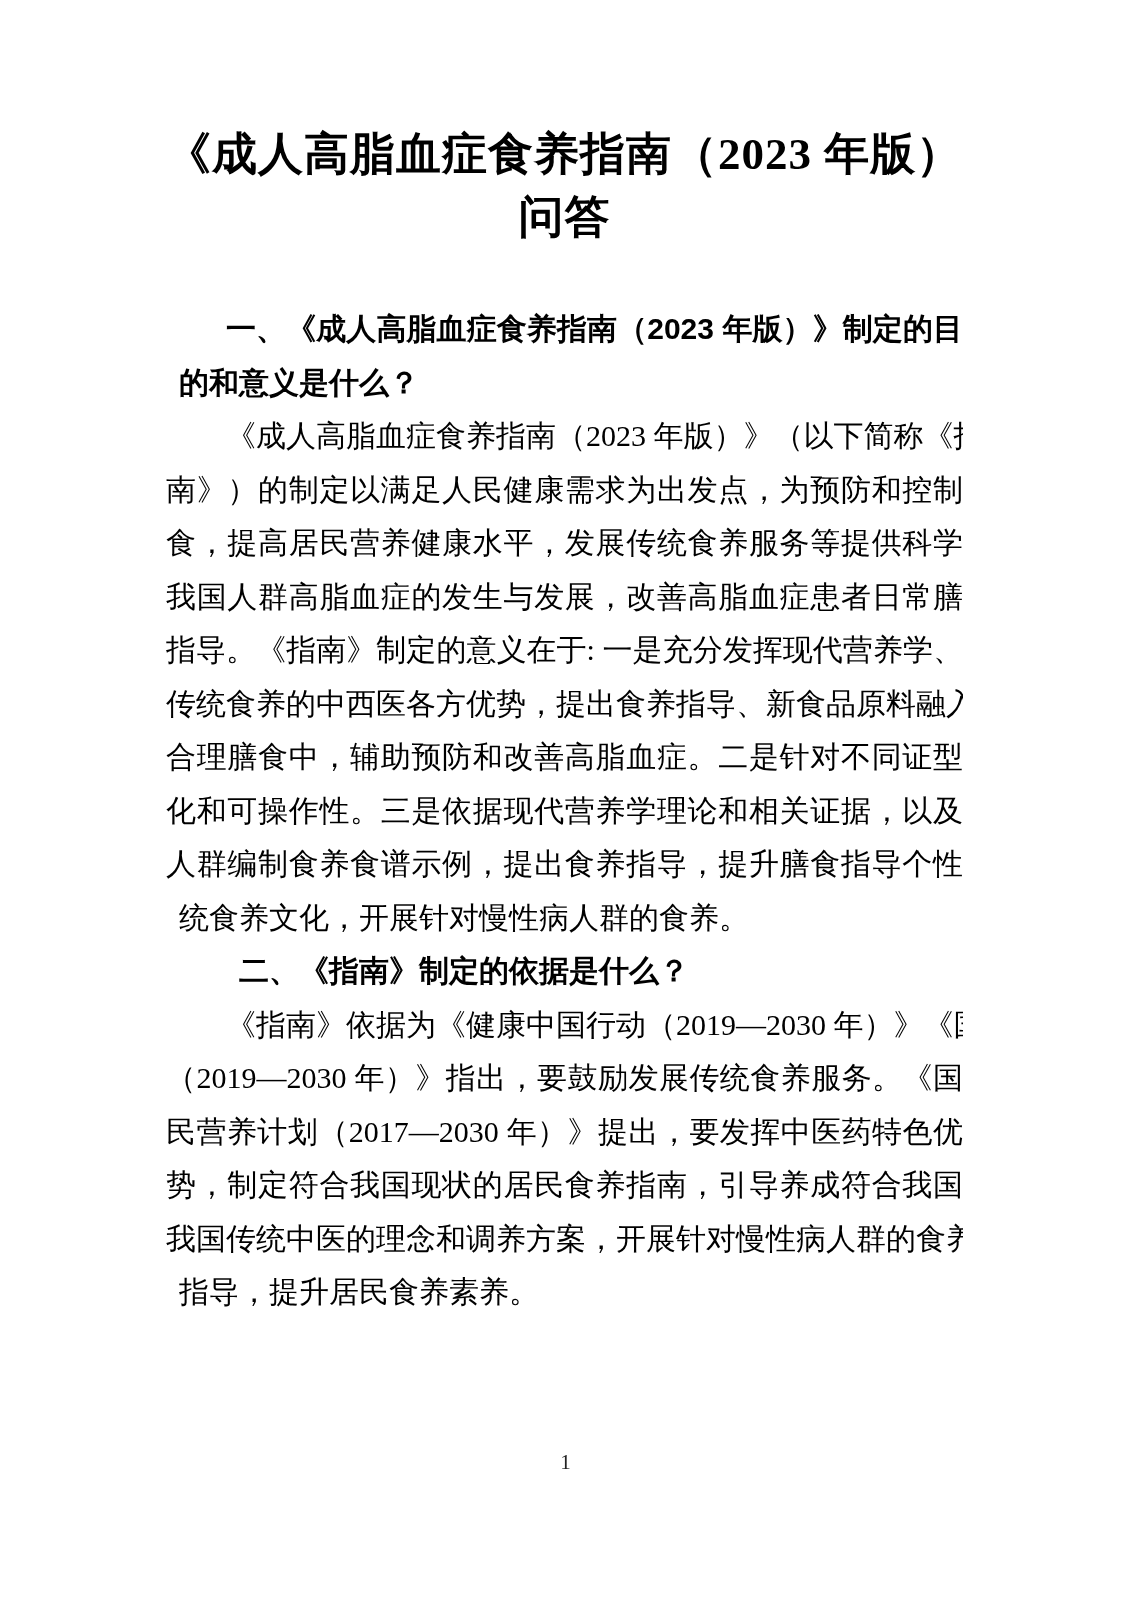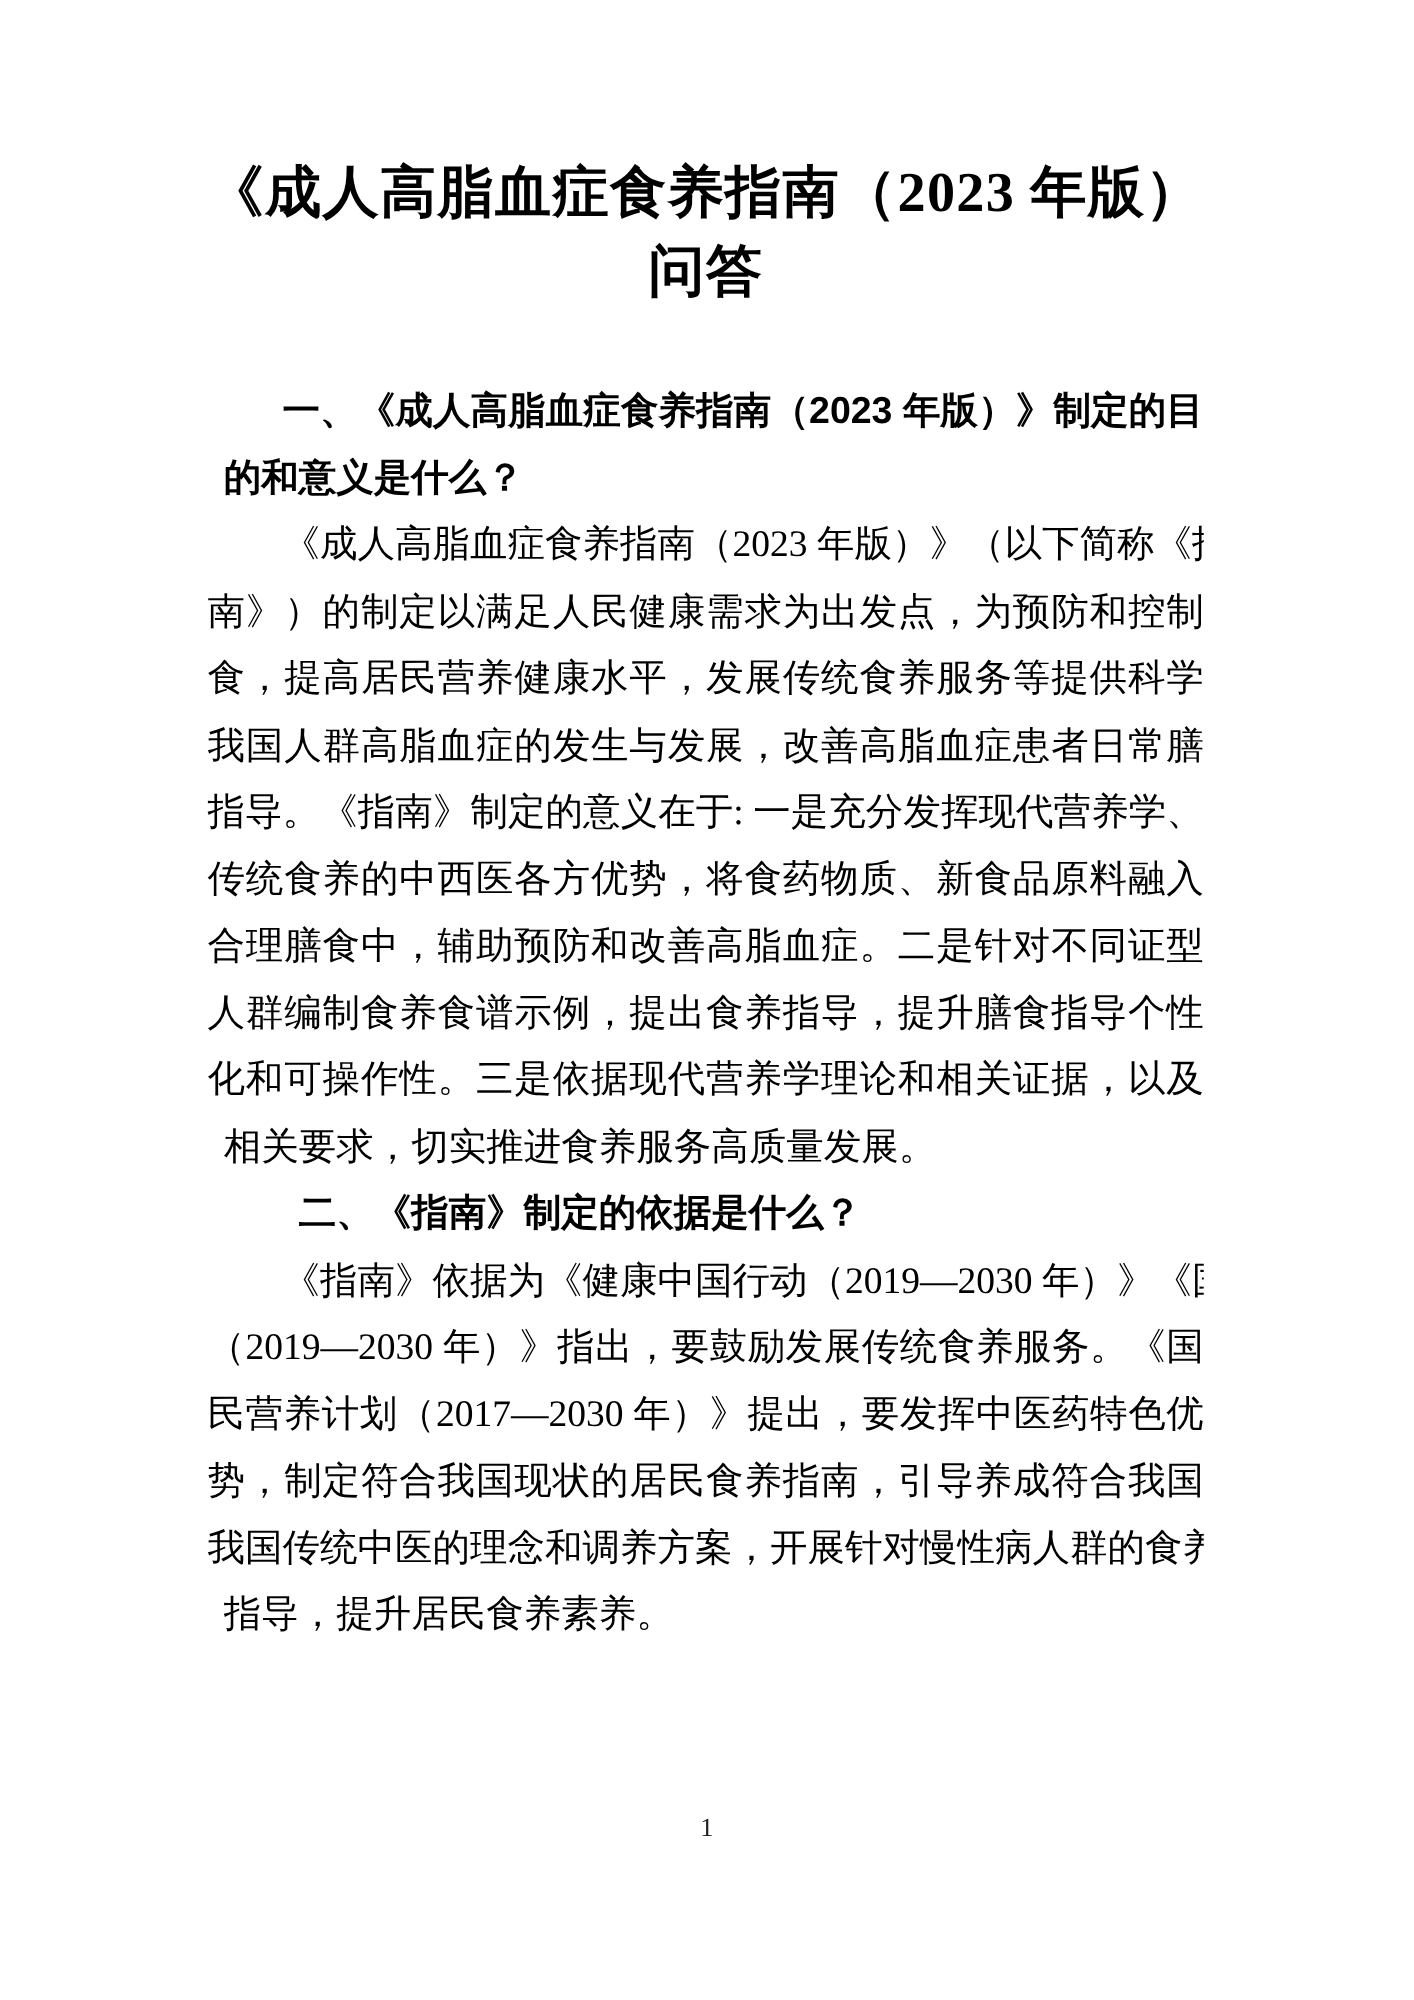--- a/index.html
+++ b/index.html
@@ -96,7 +96,7 @@
           <div class="line">食，提高居民营养健康水平，发展传统食养服务等提供科学</div>
           <div class="line">我国人群高脂血症的发生与发展，改善高脂血症患者日常膳</div>
           <div class="line">指导。《指南》制定的意义在于: 一是充分发挥现代营养学、</div>
-          <div class="line">传统食养的中西医各方优势，将食药物质、新食品原料融入</div>
+          <div class="line">传统食养的中西医各方优势，提出食养指导、新食品原料融入</div>
           <div class="line">合理膳食中，辅助预防和改善高脂血症。二是针对不同证型</div>
           <div class="line">人群编制食养食谱示例，提出食养指导，提升膳食指导个性</div>
           <div class="line">化和可操作性。三是依据现代营养学理论和相关证据，以及</div>

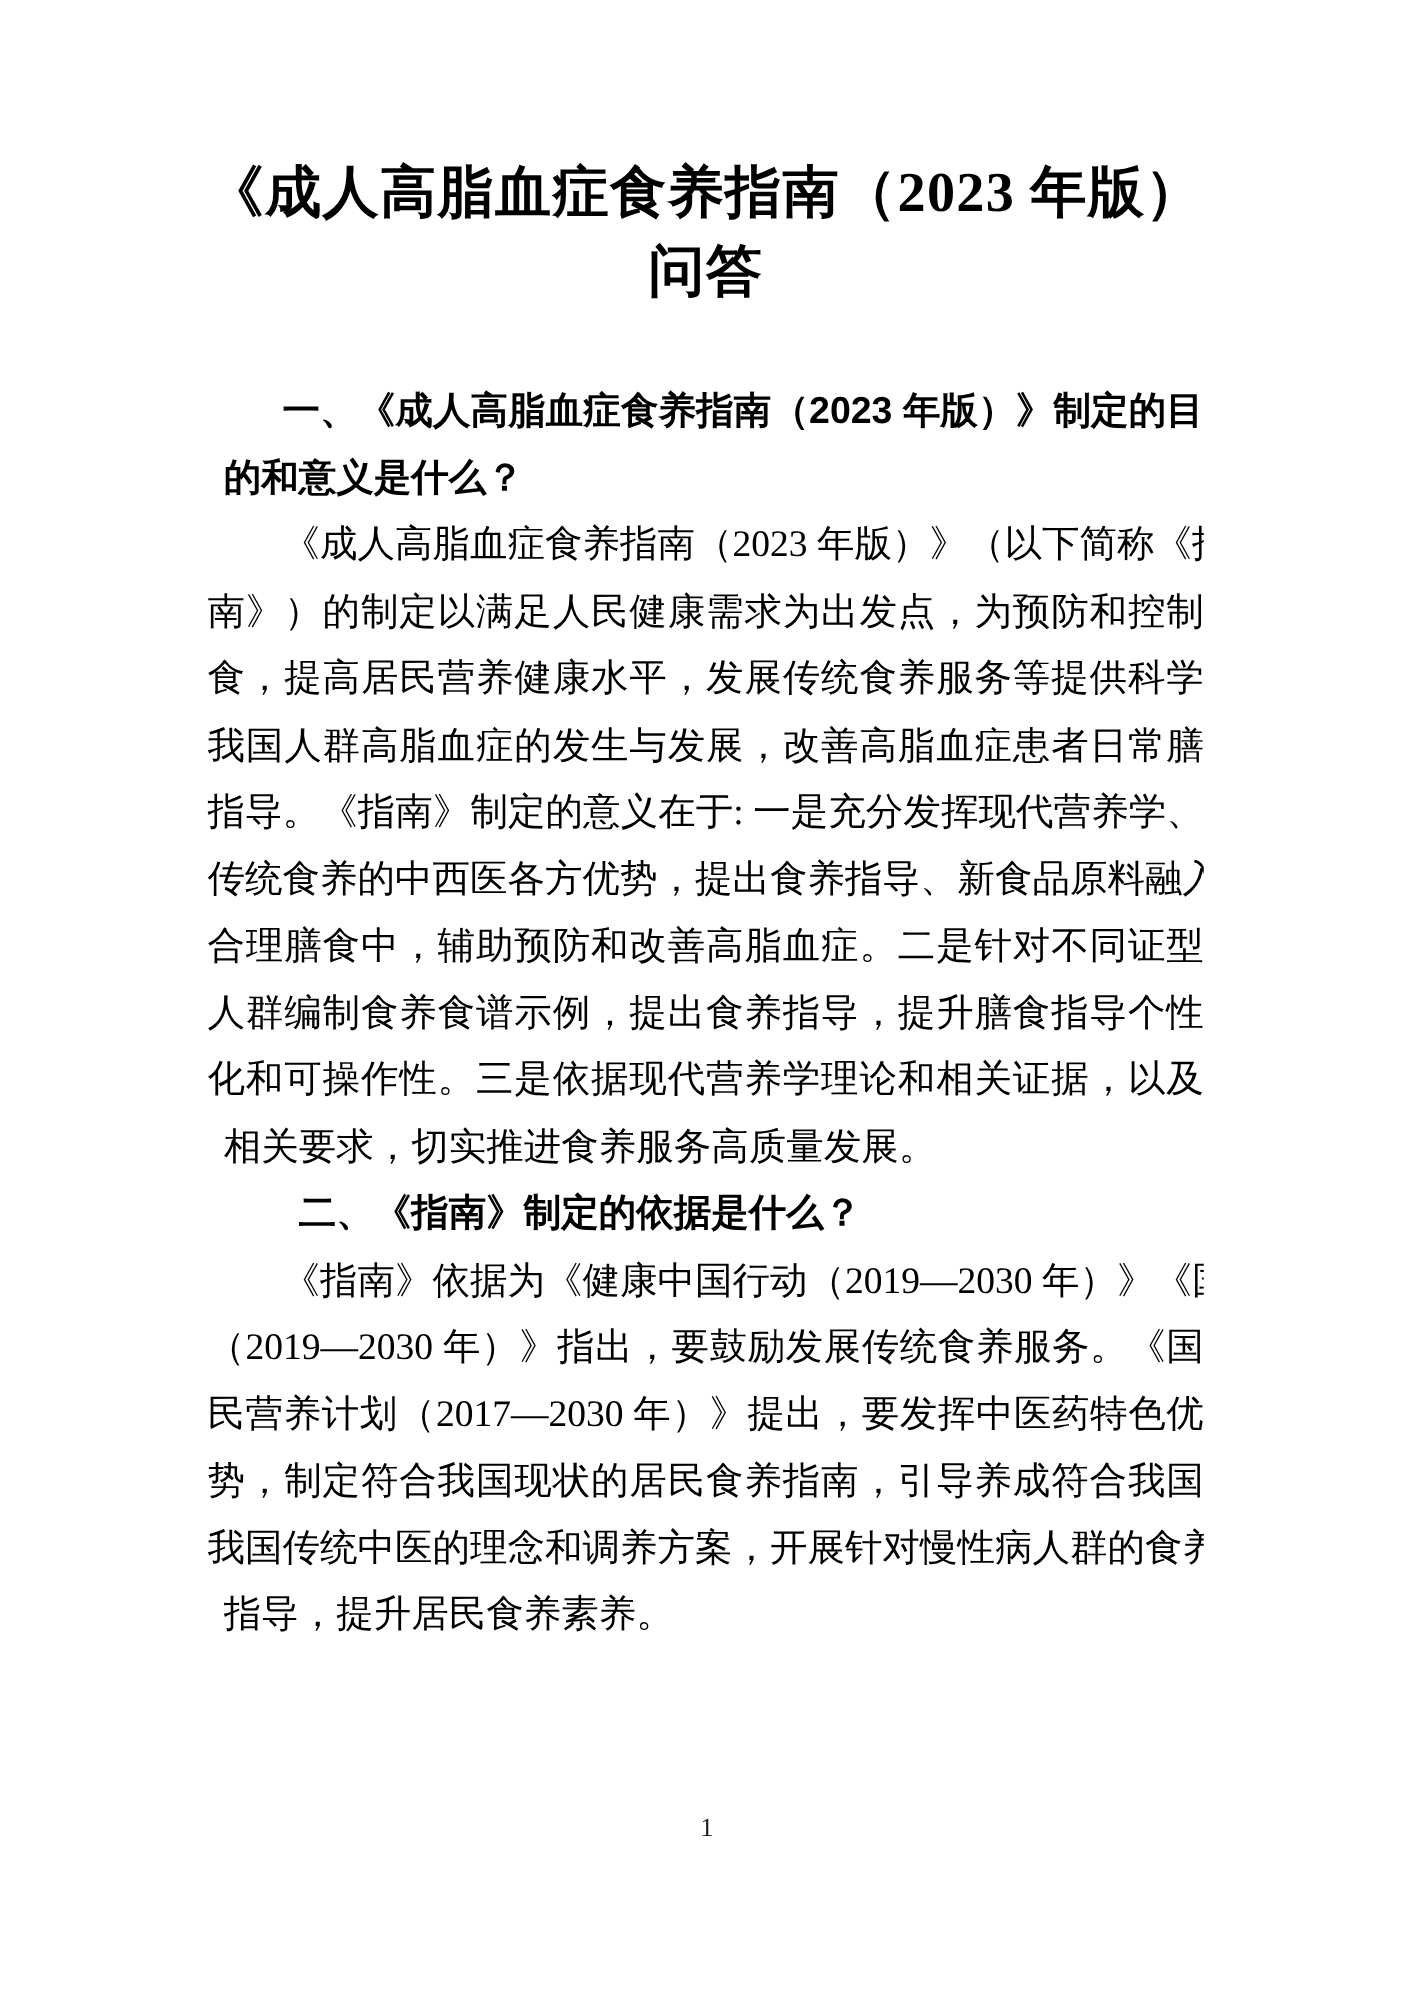--- a/index.html
+++ b/index.html
@@ -98,8 +98,8 @@
           <div class="line">指导。《指南》制定的意义在于: 一是充分发挥现代营养学、</div>
           <div class="line">传统食养的中西医各方优势，提出食养指导、新食品原料融入</div>
           <div class="line">合理膳食中，辅助预防和改善高脂血症。二是针对不同证型</div>
+          <div class="line">化和可操作性。三是依据现代营养学理论和相关证据，以及</div>
           <div class="line">人群编制食养食谱示例，提出食养指导，提升膳食指导个性</div>
-          <div class="line">化和可操作性。三是依据现代营养学理论和相关证据，以及</div>
           <div class="line">相关要求，切实推进食养服务高质量发展。</div>
         </div>
     </section>

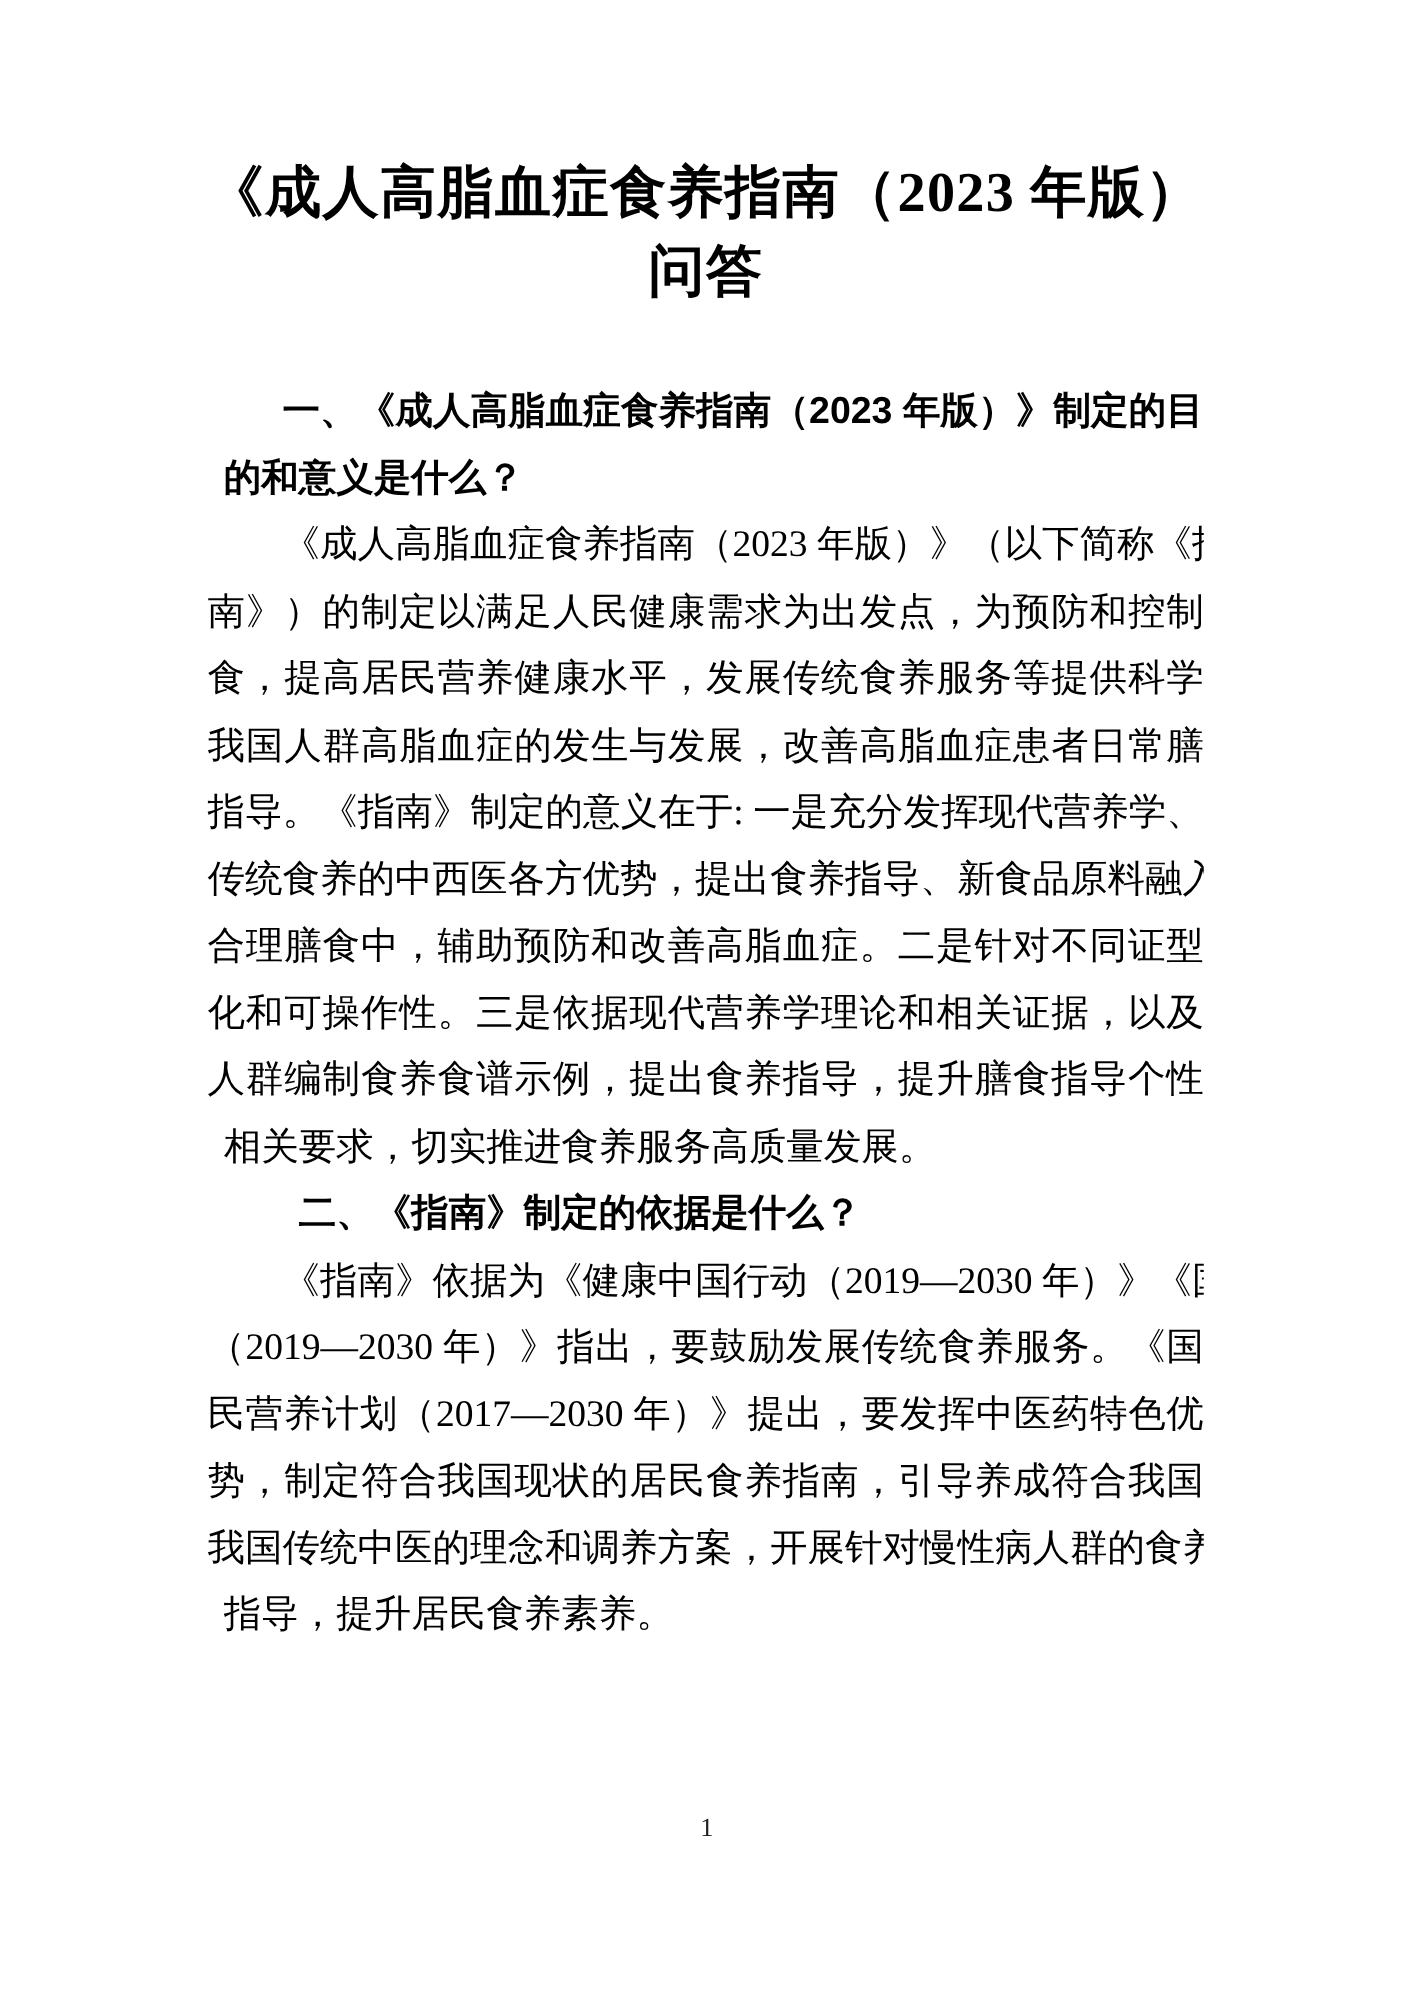--- a/index.html
+++ b/index.html
@@ -100,7 +100,7 @@
           <div class="line">合理膳食中，辅助预防和改善高脂血症。二是针对不同证型</div>
           <div class="line">化和可操作性。三是依据现代营养学理论和相关证据，以及</div>
           <div class="line">人群编制食养食谱示例，提出食养指导，提升膳食指导个性</div>
-          <div class="line">相关要求，切实推进食养服务高质量发展。</div>
+          <div class="line">统食养文化，开展针对慢性病人群的食养。</div>
         </div>
     </section>
 

